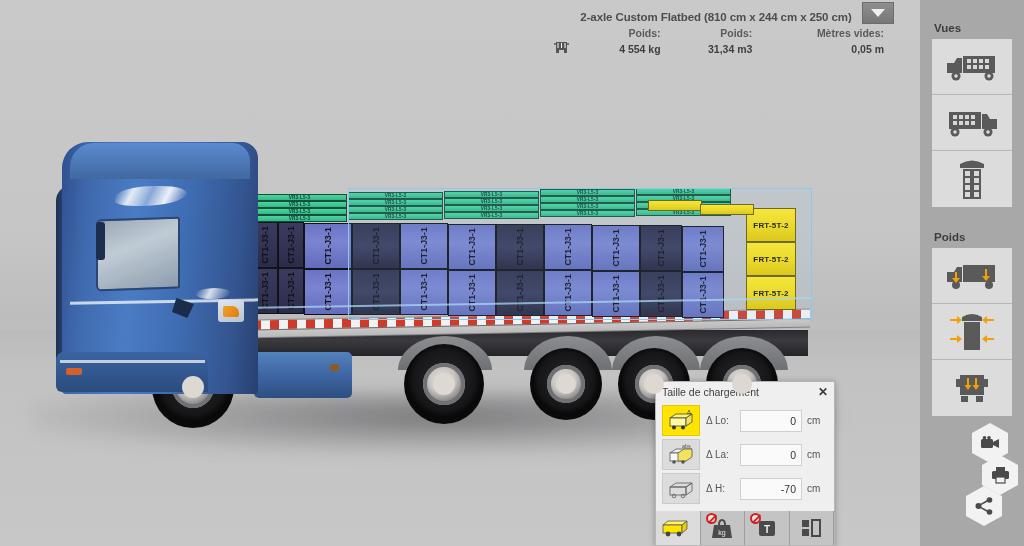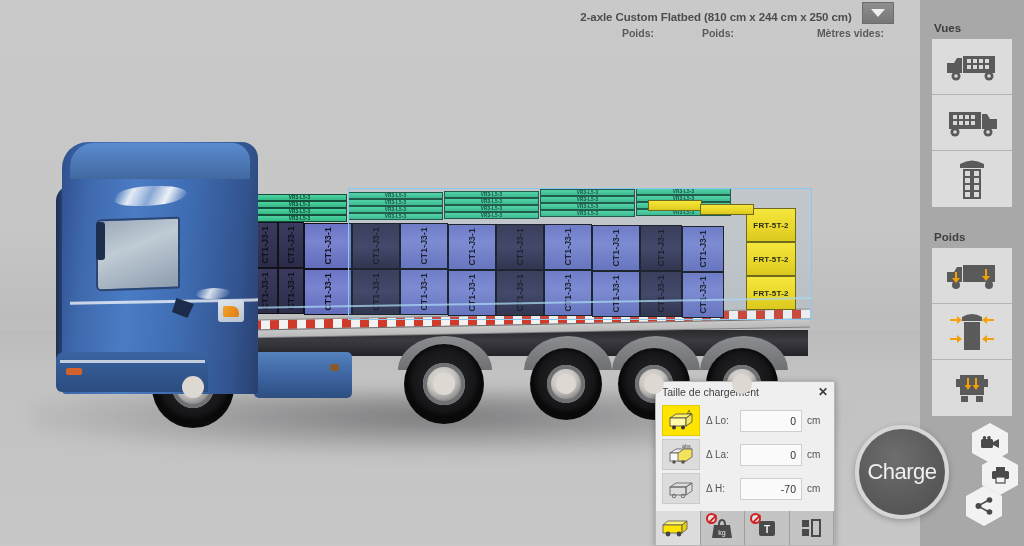--- a/index.html
+++ b/index.html
@@ -439,6 +439,20 @@
         </tr>
       </thead>
       <tbody id="summary-body">
+          <tr class="bold">
+            <td class="hicon-cell"><svg width="17" height="13" viewBox="0 0 17 13">
+                <rect x="3" y="1" width="11" height="8" fill="#555"></rect>
+                <path d="M1 3 L3 3 M14 3 L16 3" stroke="#555" stroke-width="1.5"></path>
+                <rect x="3" y="9" width="3" height="3" fill="#555"></rect>
+                <rect x="11" y="9" width="3" height="3" fill="#555"></rect>
+                <g stroke="#fff" stroke-width="1">
+                  <path d="M5 2 L5 7 M8.5 2 L8.5 7 M12 2 L12 7"></path>
+                </g>
+              </svg></td>
+            <td>4 554 kg</td>
+            <td>31,34 m3</td>
+            <td>0,05 m</td>
+          </tr>
         </tbody>
     </table>
   </div>

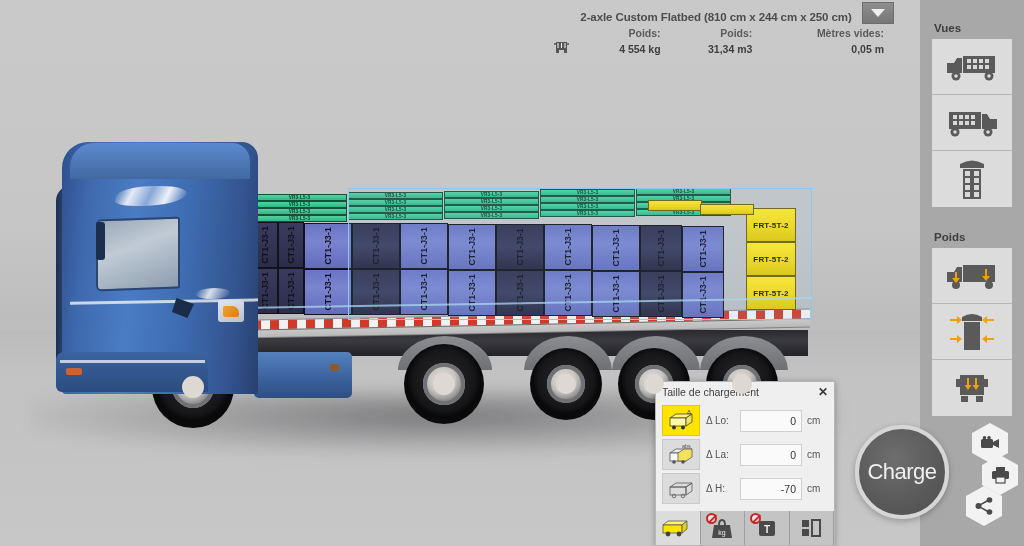--- a/index.html
+++ b/index.html
@@ -653,9 +653,6 @@
     </div>
   </div>
 
-  <div class="charge">
-    <span class="charge-lbl">Charge</span>
-  </div>
   <div class="hexcol">
     <div class="hex" style="left:10px; top:0;">
       <svg width="20" height="14" viewBox="0 0 20 14">

